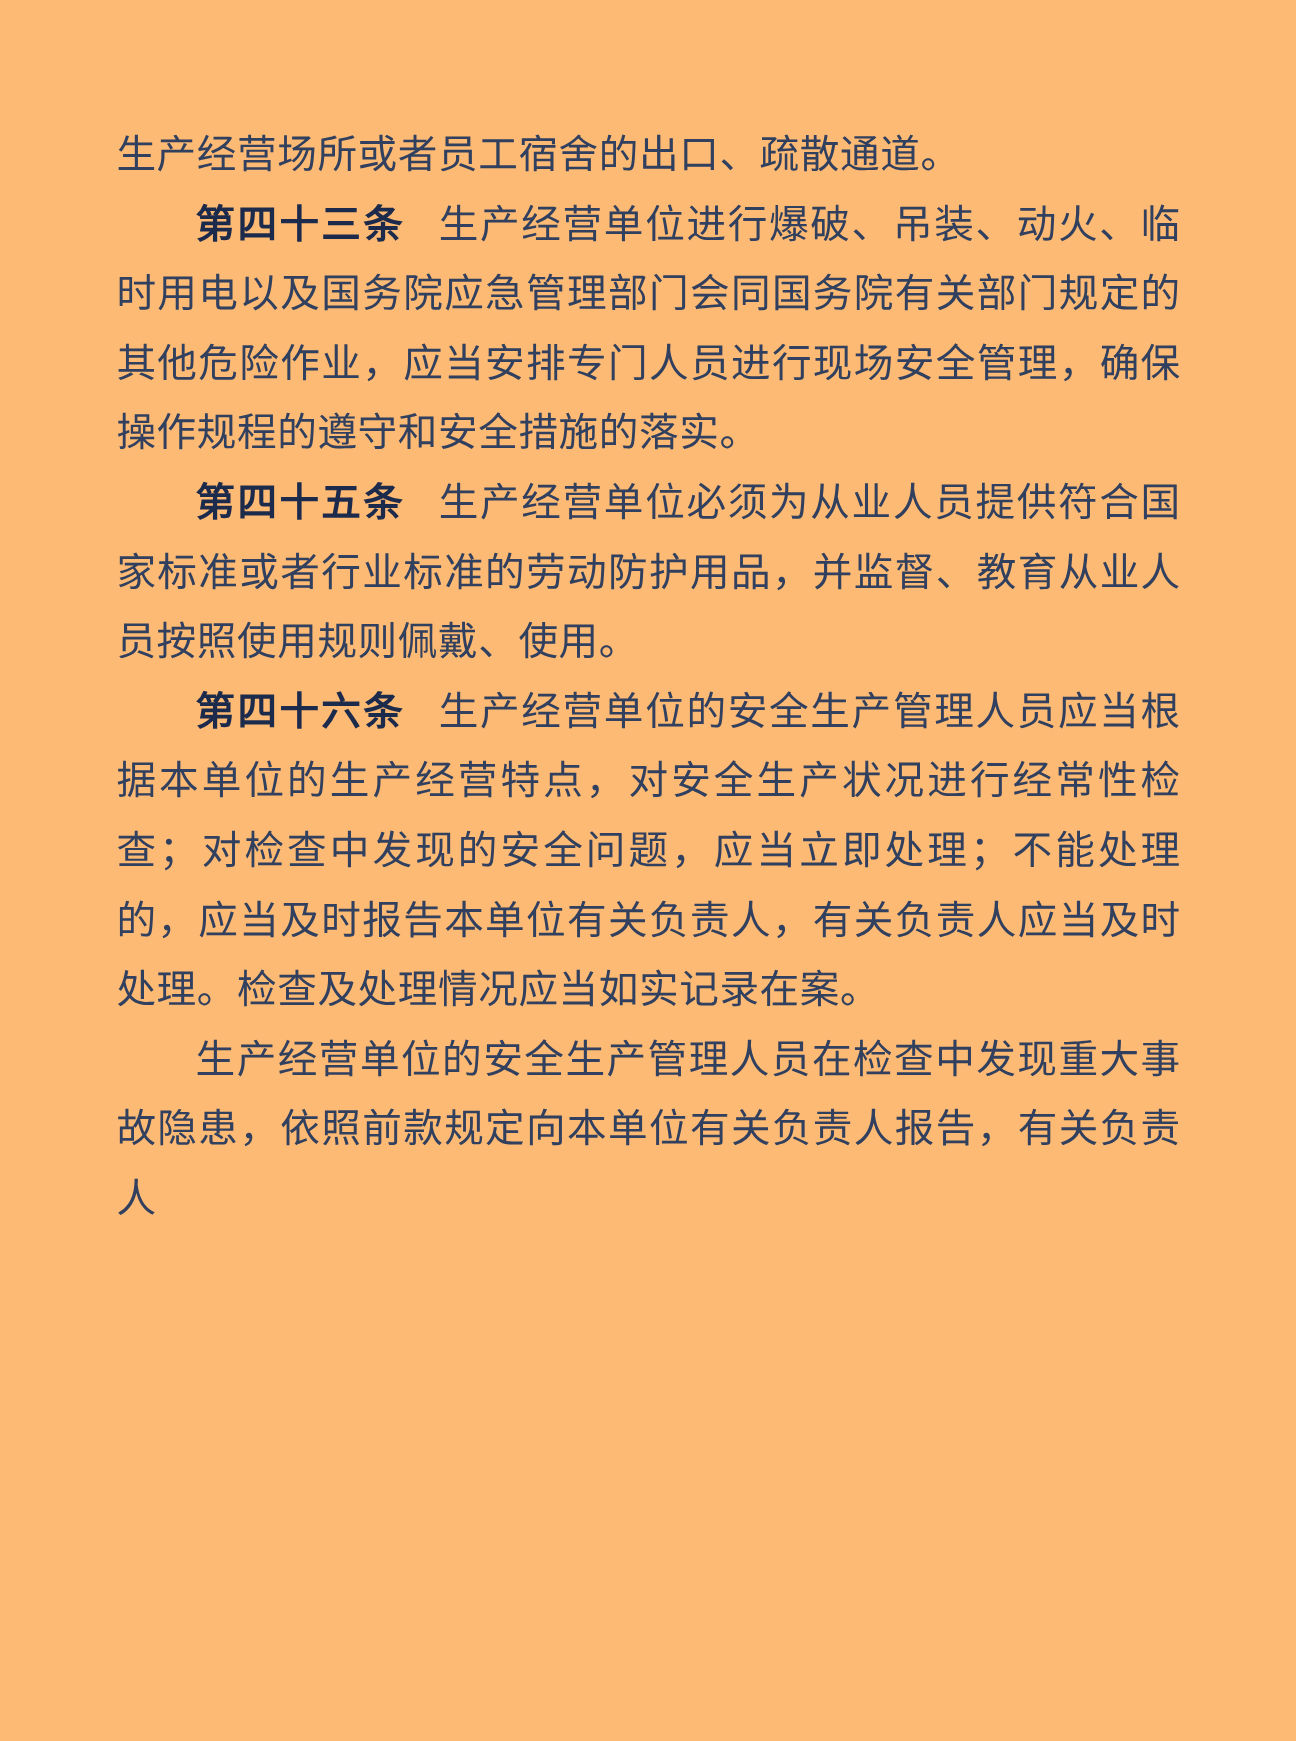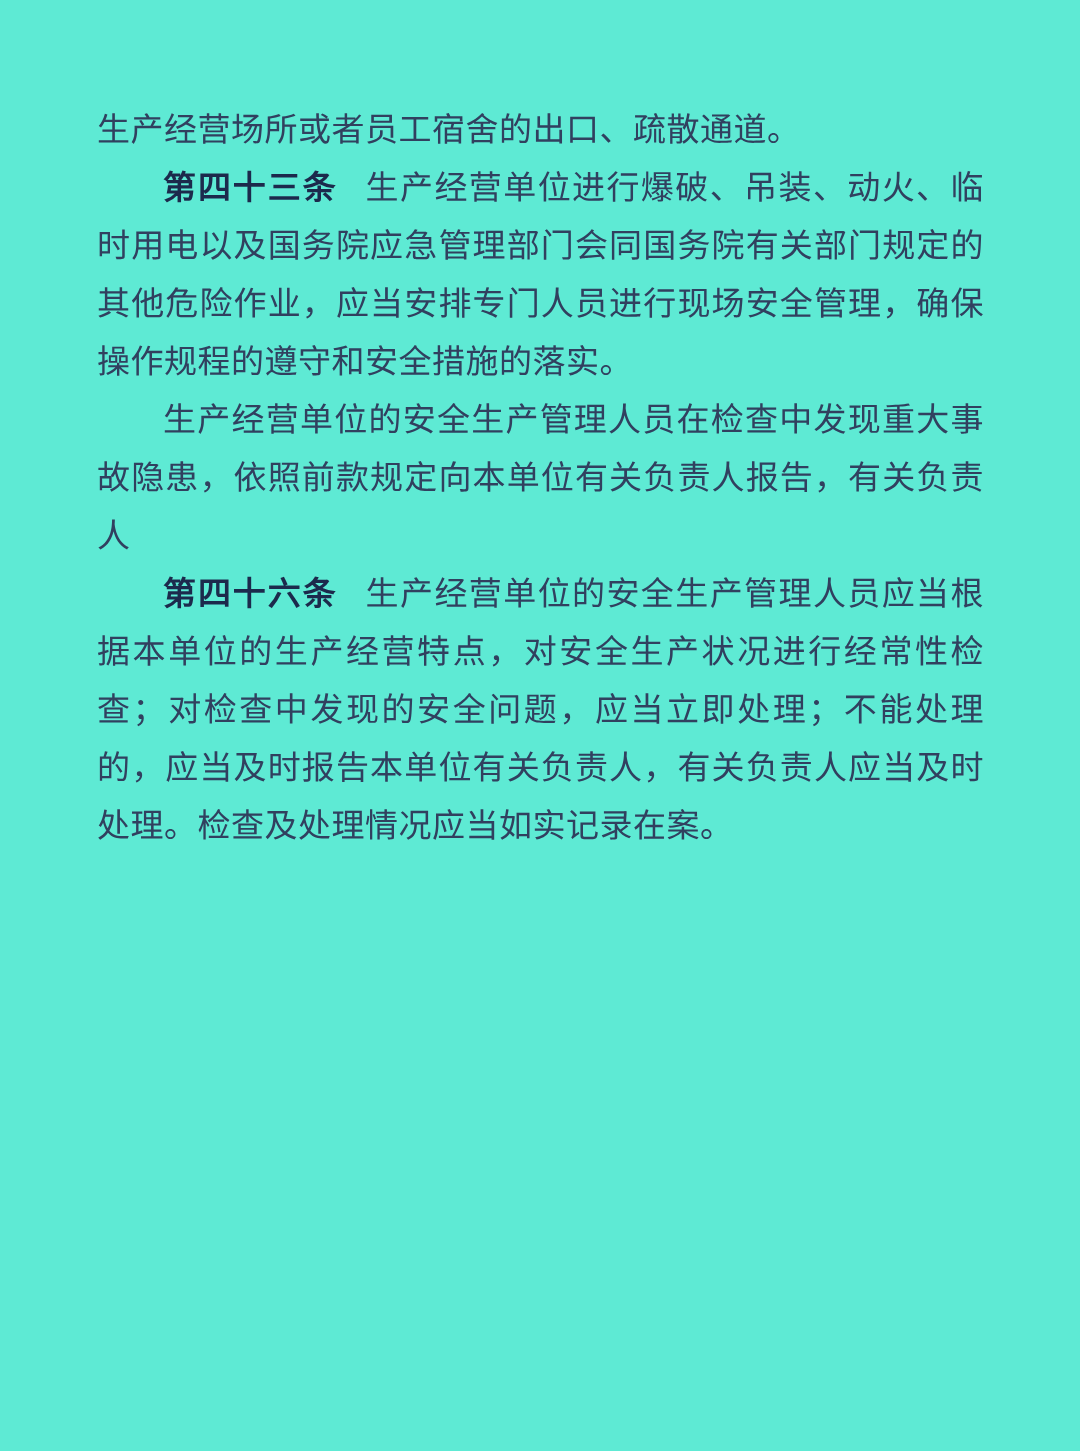--- a/index.html
+++ b/index.html
@@ -11,7 +11,7 @@
     position: relative;
     width: 1080px;
     height: 1451px;
-    background: #5eead4;
+    background: #fdba74;
     overflow: hidden;
   }
   .content {

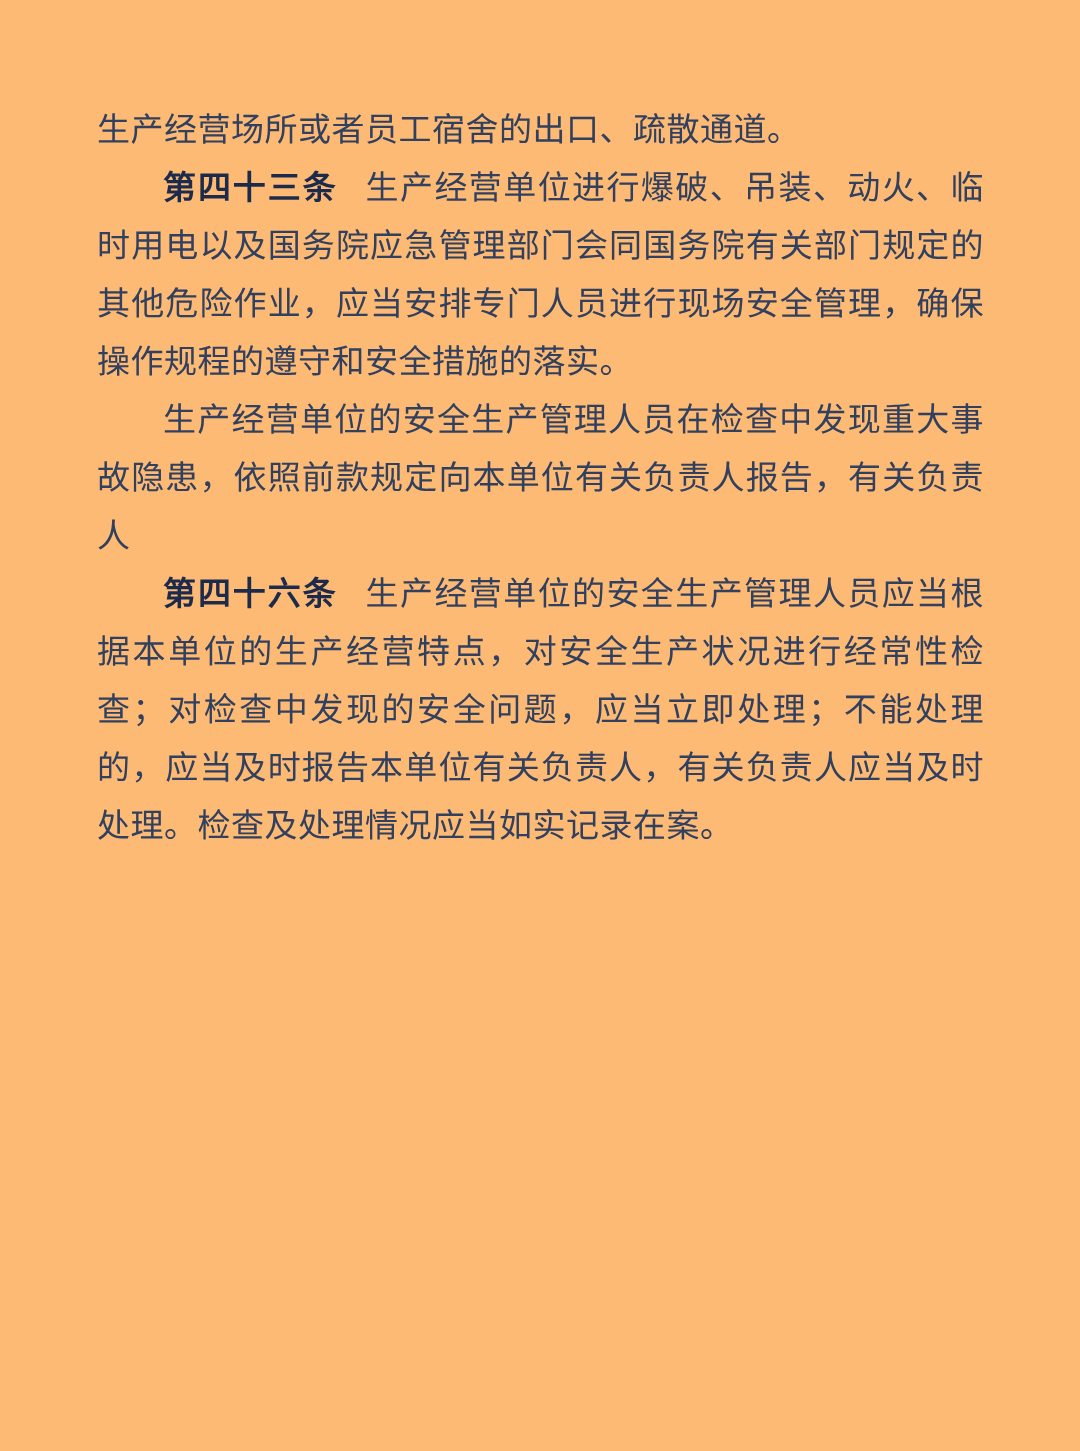--- a/index.html
+++ b/index.html
@@ -66,6 +66,9 @@
 
 
 
+    <p class="para">
+      <span class="article-head">第四十五条</span><span class="article-body">生产经营单位必须为从业人员提供符合国家标准或者行业标准的劳动防护用品，并监督、教育从业人员按照使用规则佩戴、使用。</span>
+    </p>
 
     <p class="para">
       <span class="article-body">生产经营单位的安全生产管理人员在检查中发现重大事故隐患，依照前款规定向本单位有关负责人报告，有关负责人</span>

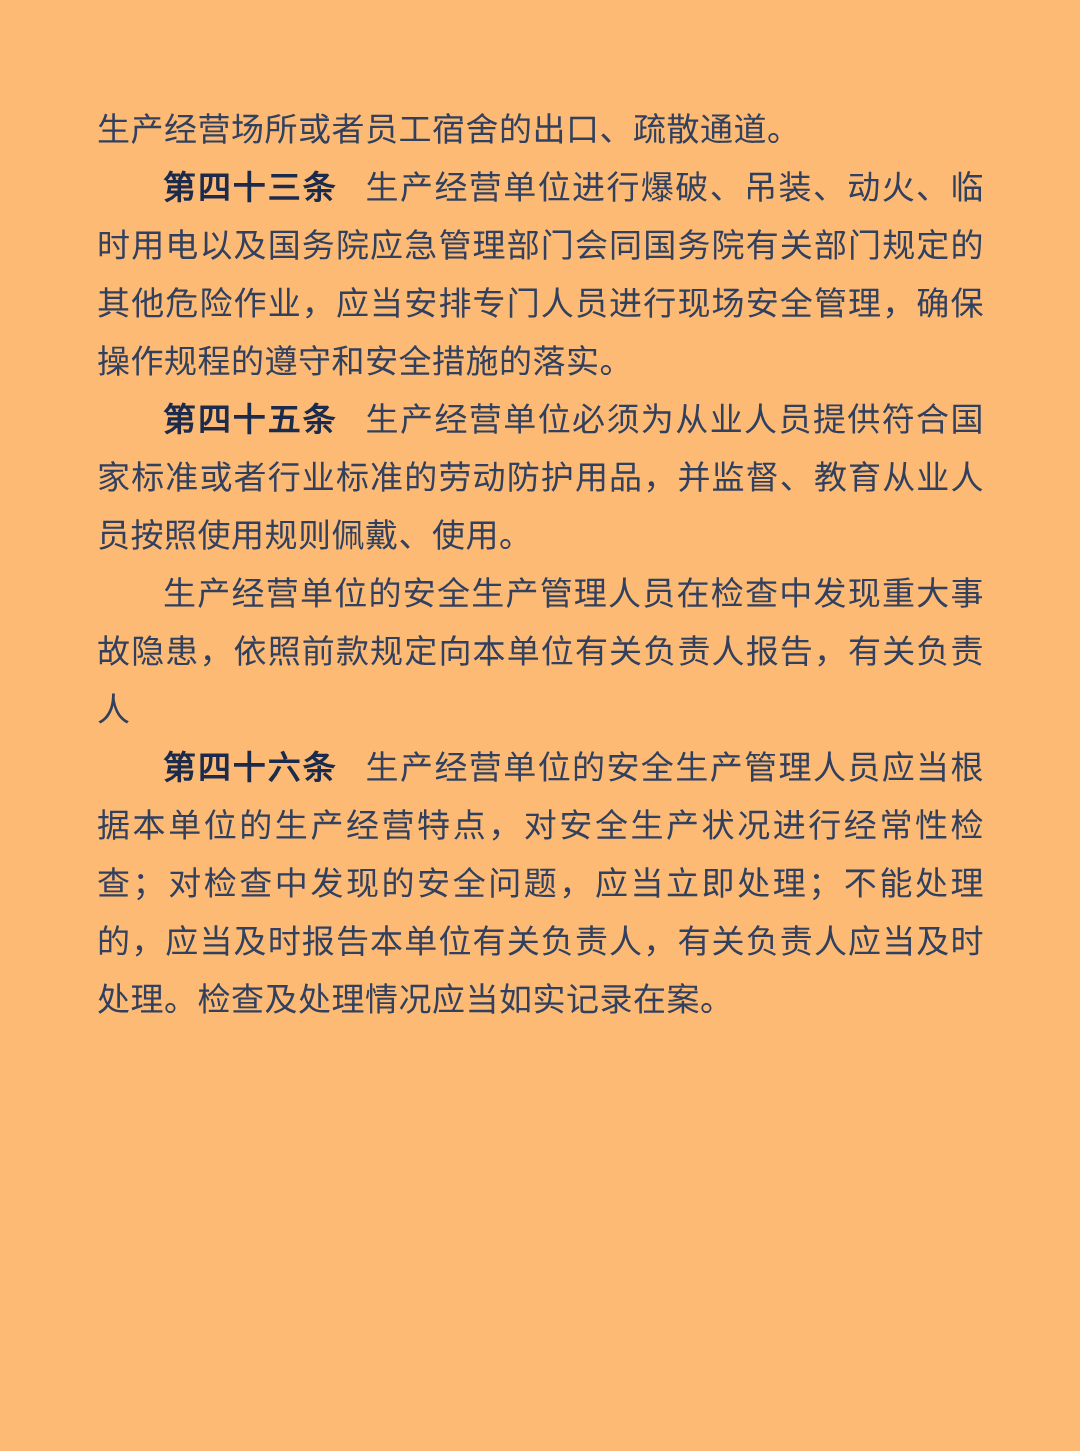--- a/index.html
+++ b/index.html
@@ -71,11 +71,11 @@
     </p>
 
     <p class="para">
-      <span class="article-body">生产经营单位的安全生产管理人员在检查中发现重大事故隐患，依照前款规定向本单位有关负责人报告，有关负责人</span>
+      <span class="article-head">第四十六条</span><span class="article-body">生产经营单位的安全生产管理人员应当根据本单位的生产经营特点，对安全生产状况进行经常性检查；对检查中发现的安全问题，应当立即处理；不能处理的，应当及时报告本单位有关负责人，有关负责人应当及时处理。检查及处理情况应当如实记录在案。</span>
     </p>
 
     <p class="para">
-      <span class="article-head">第四十六条</span><span class="article-body">生产经营单位的安全生产管理人员应当根据本单位的生产经营特点，对安全生产状况进行经常性检查；对检查中发现的安全问题，应当立即处理；不能处理的，应当及时报告本单位有关负责人，有关负责人应当及时处理。检查及处理情况应当如实记录在案。</span>
+      <span class="article-body">生产经营单位的安全生产管理人员在检查中发现重大事故隐患，依照前款规定向本单位有关负责人报告，有关负责人</span>
     </p>
 
   </div>

